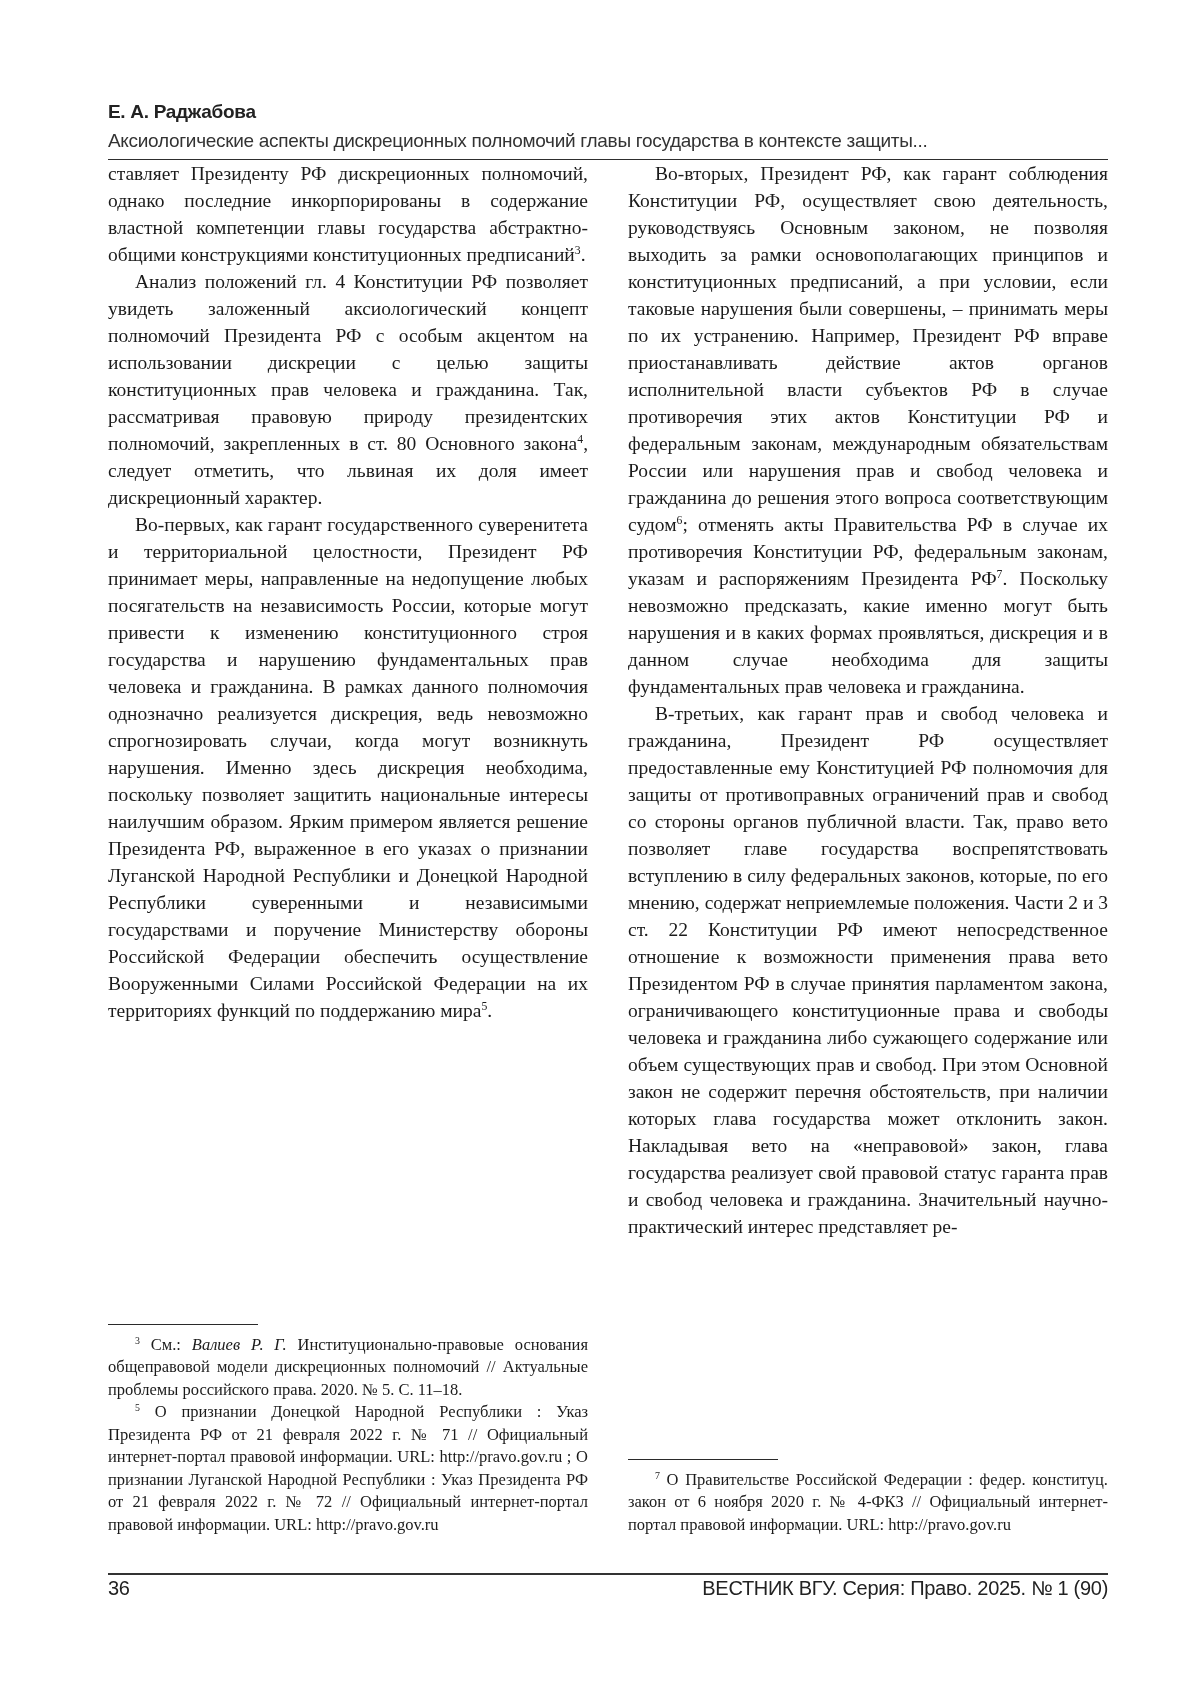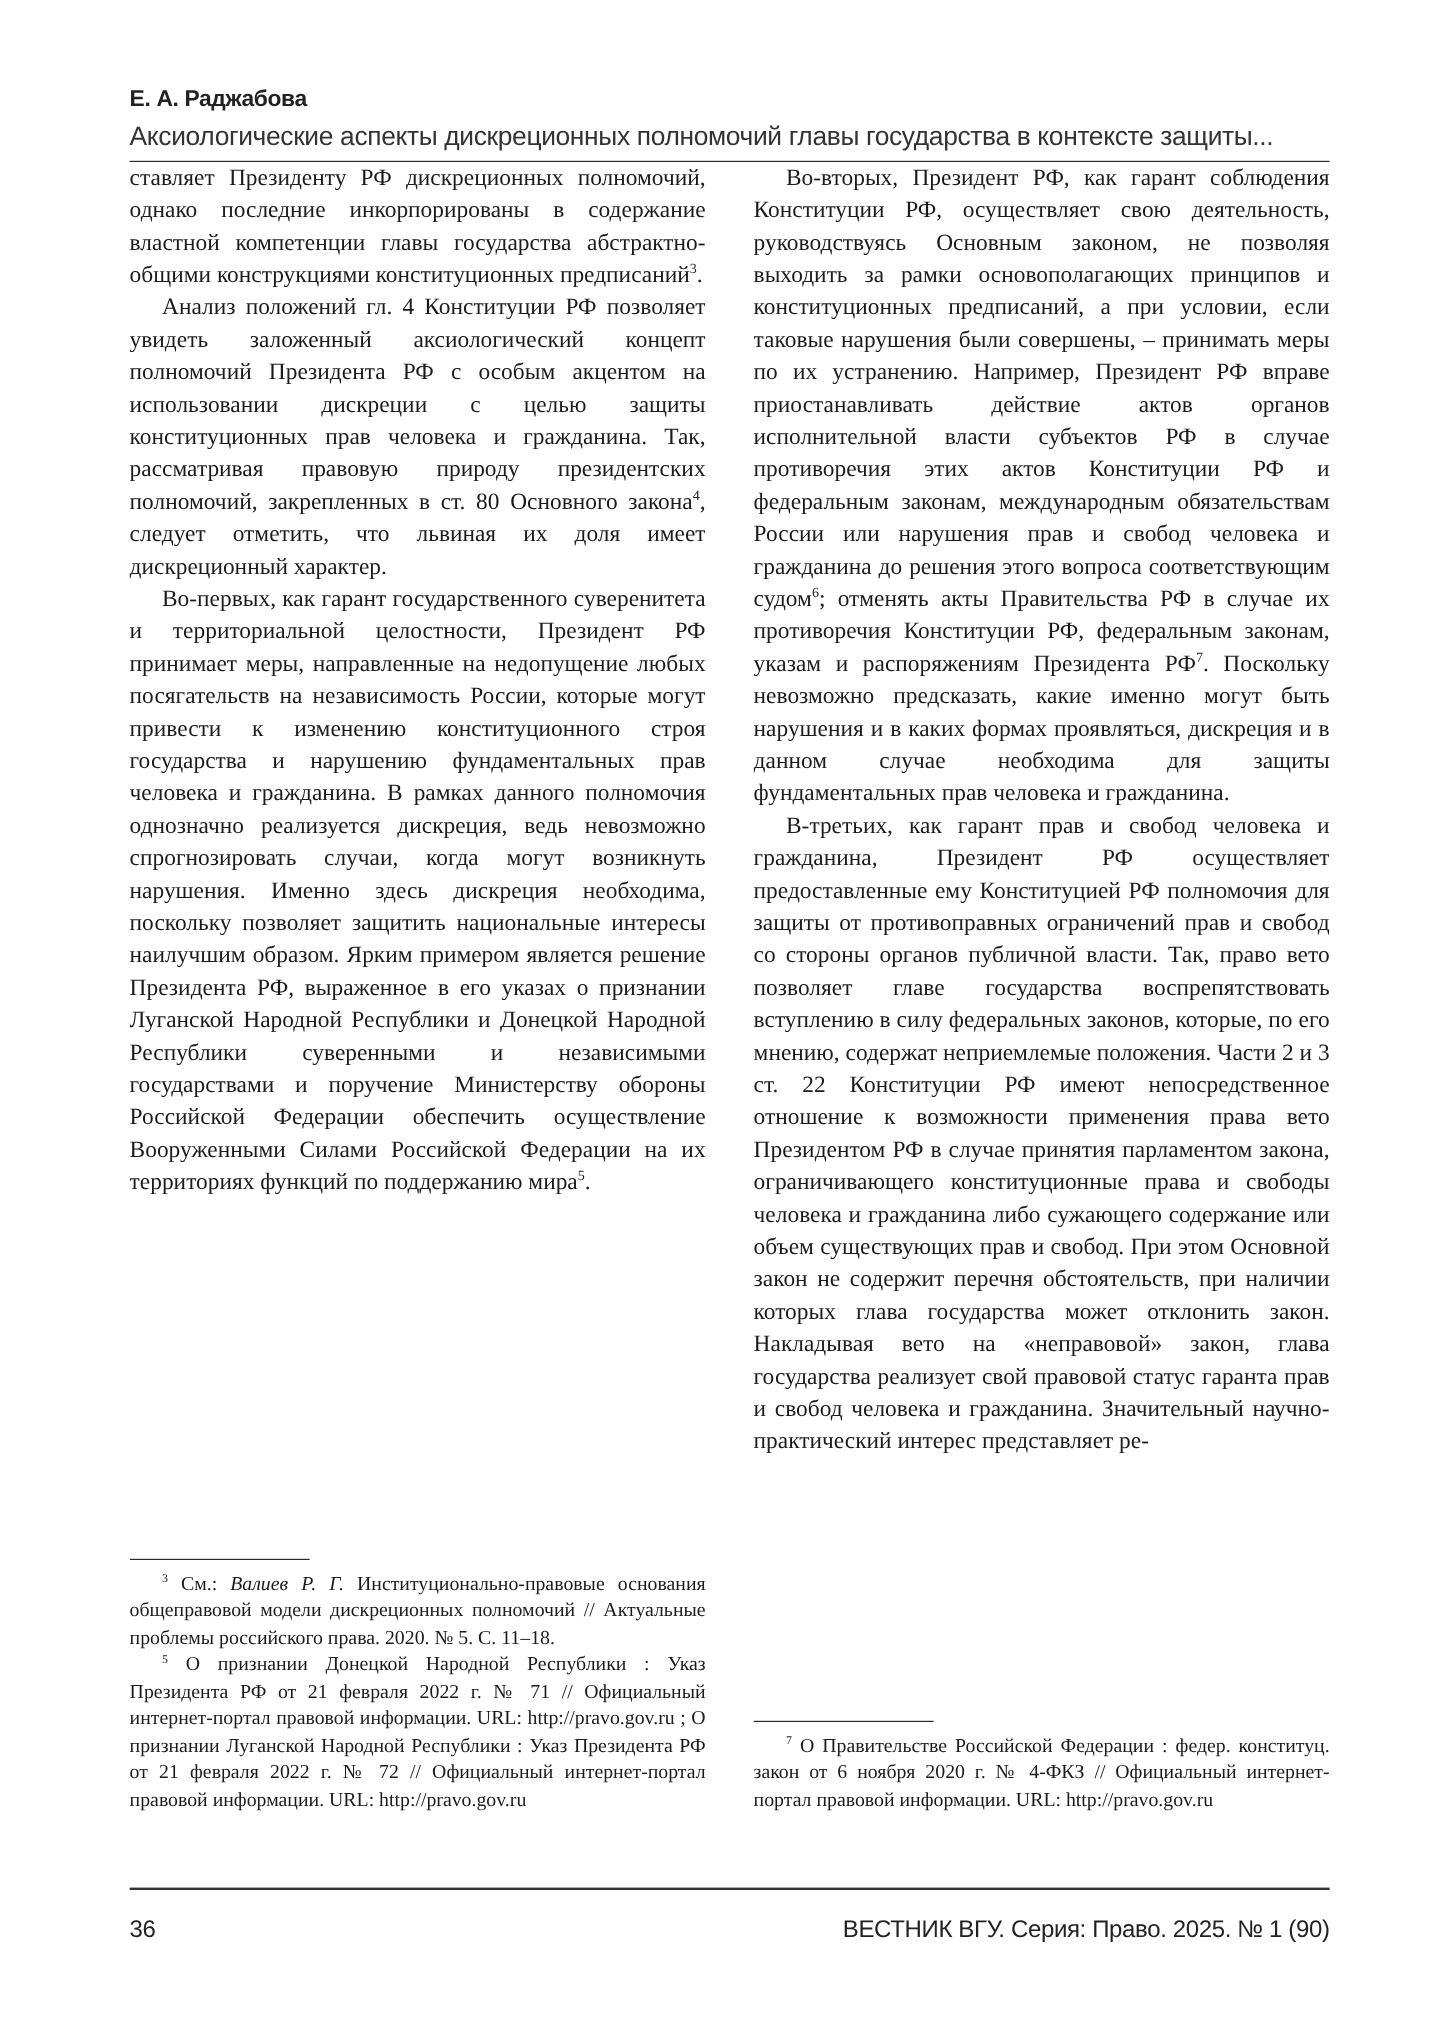--- a/index.html
+++ b/index.html
@@ -16,7 +16,7 @@
     left: 108px; top: 0;
     width: 1000px;
   }
-  header { padding-top: 72px; }
+  header { padding-top: 101px; }
   .author-line {
     font-family: "Liberation Sans", "DejaVu Sans", sans-serif;
     font-weight: bold;

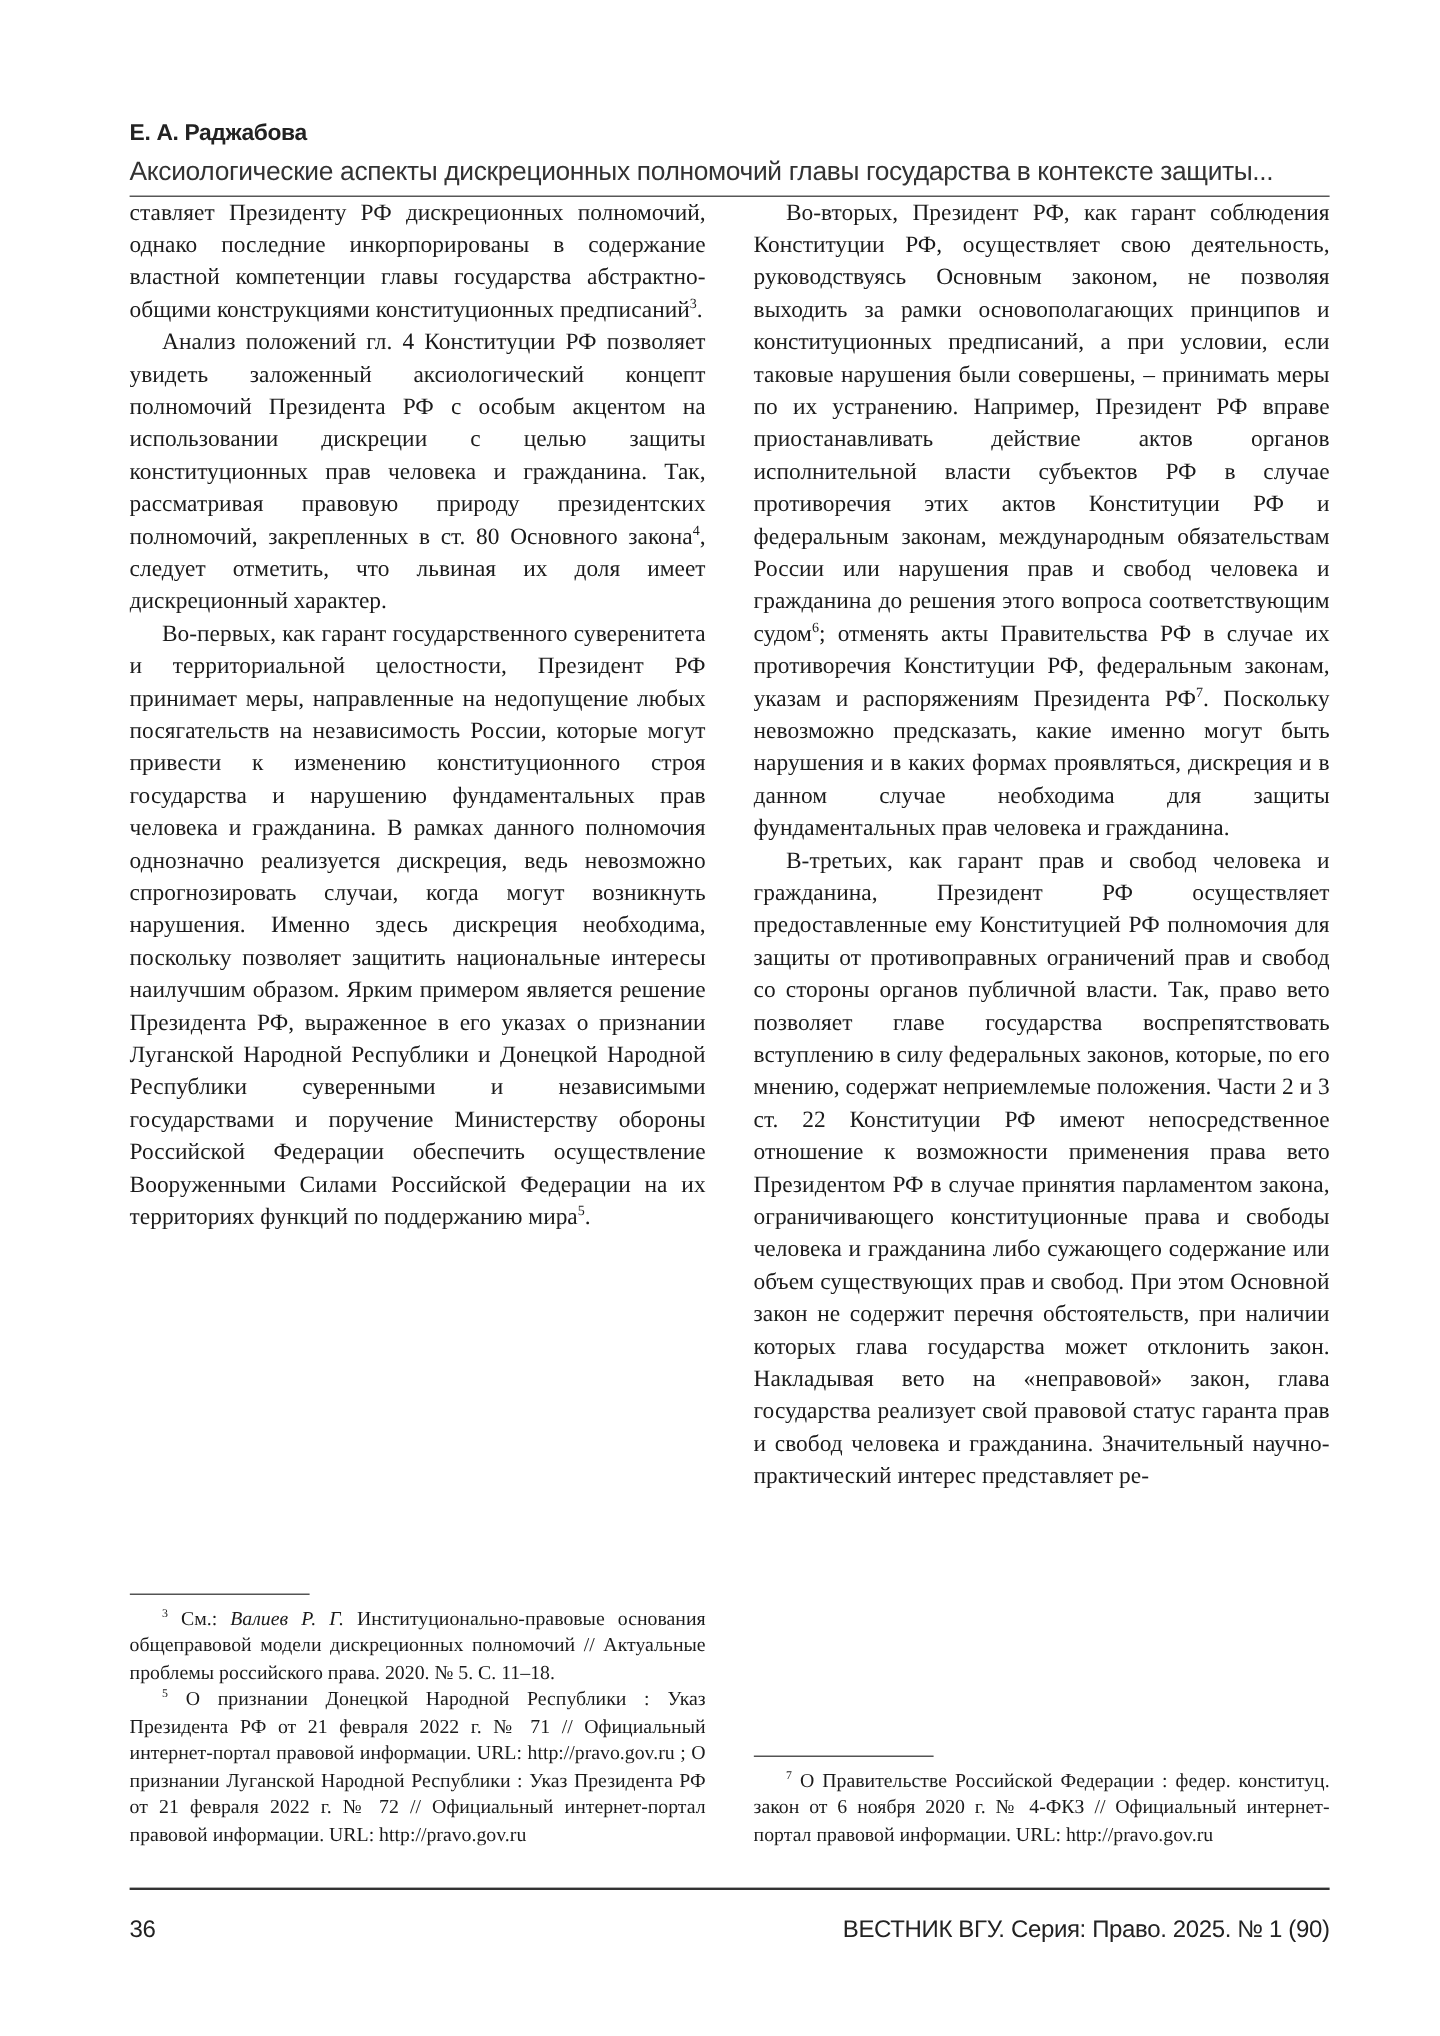--- a/index.html
+++ b/index.html
@@ -26,7 +26,7 @@
   }
   .running-title {
     font-family: "Liberation Sans", "DejaVu Sans", sans-serif;
-    font-size: 22px;
+    font-size: 19px;
     letter-spacing: -0.3px;
     color: #333;
     margin-top: 7px;

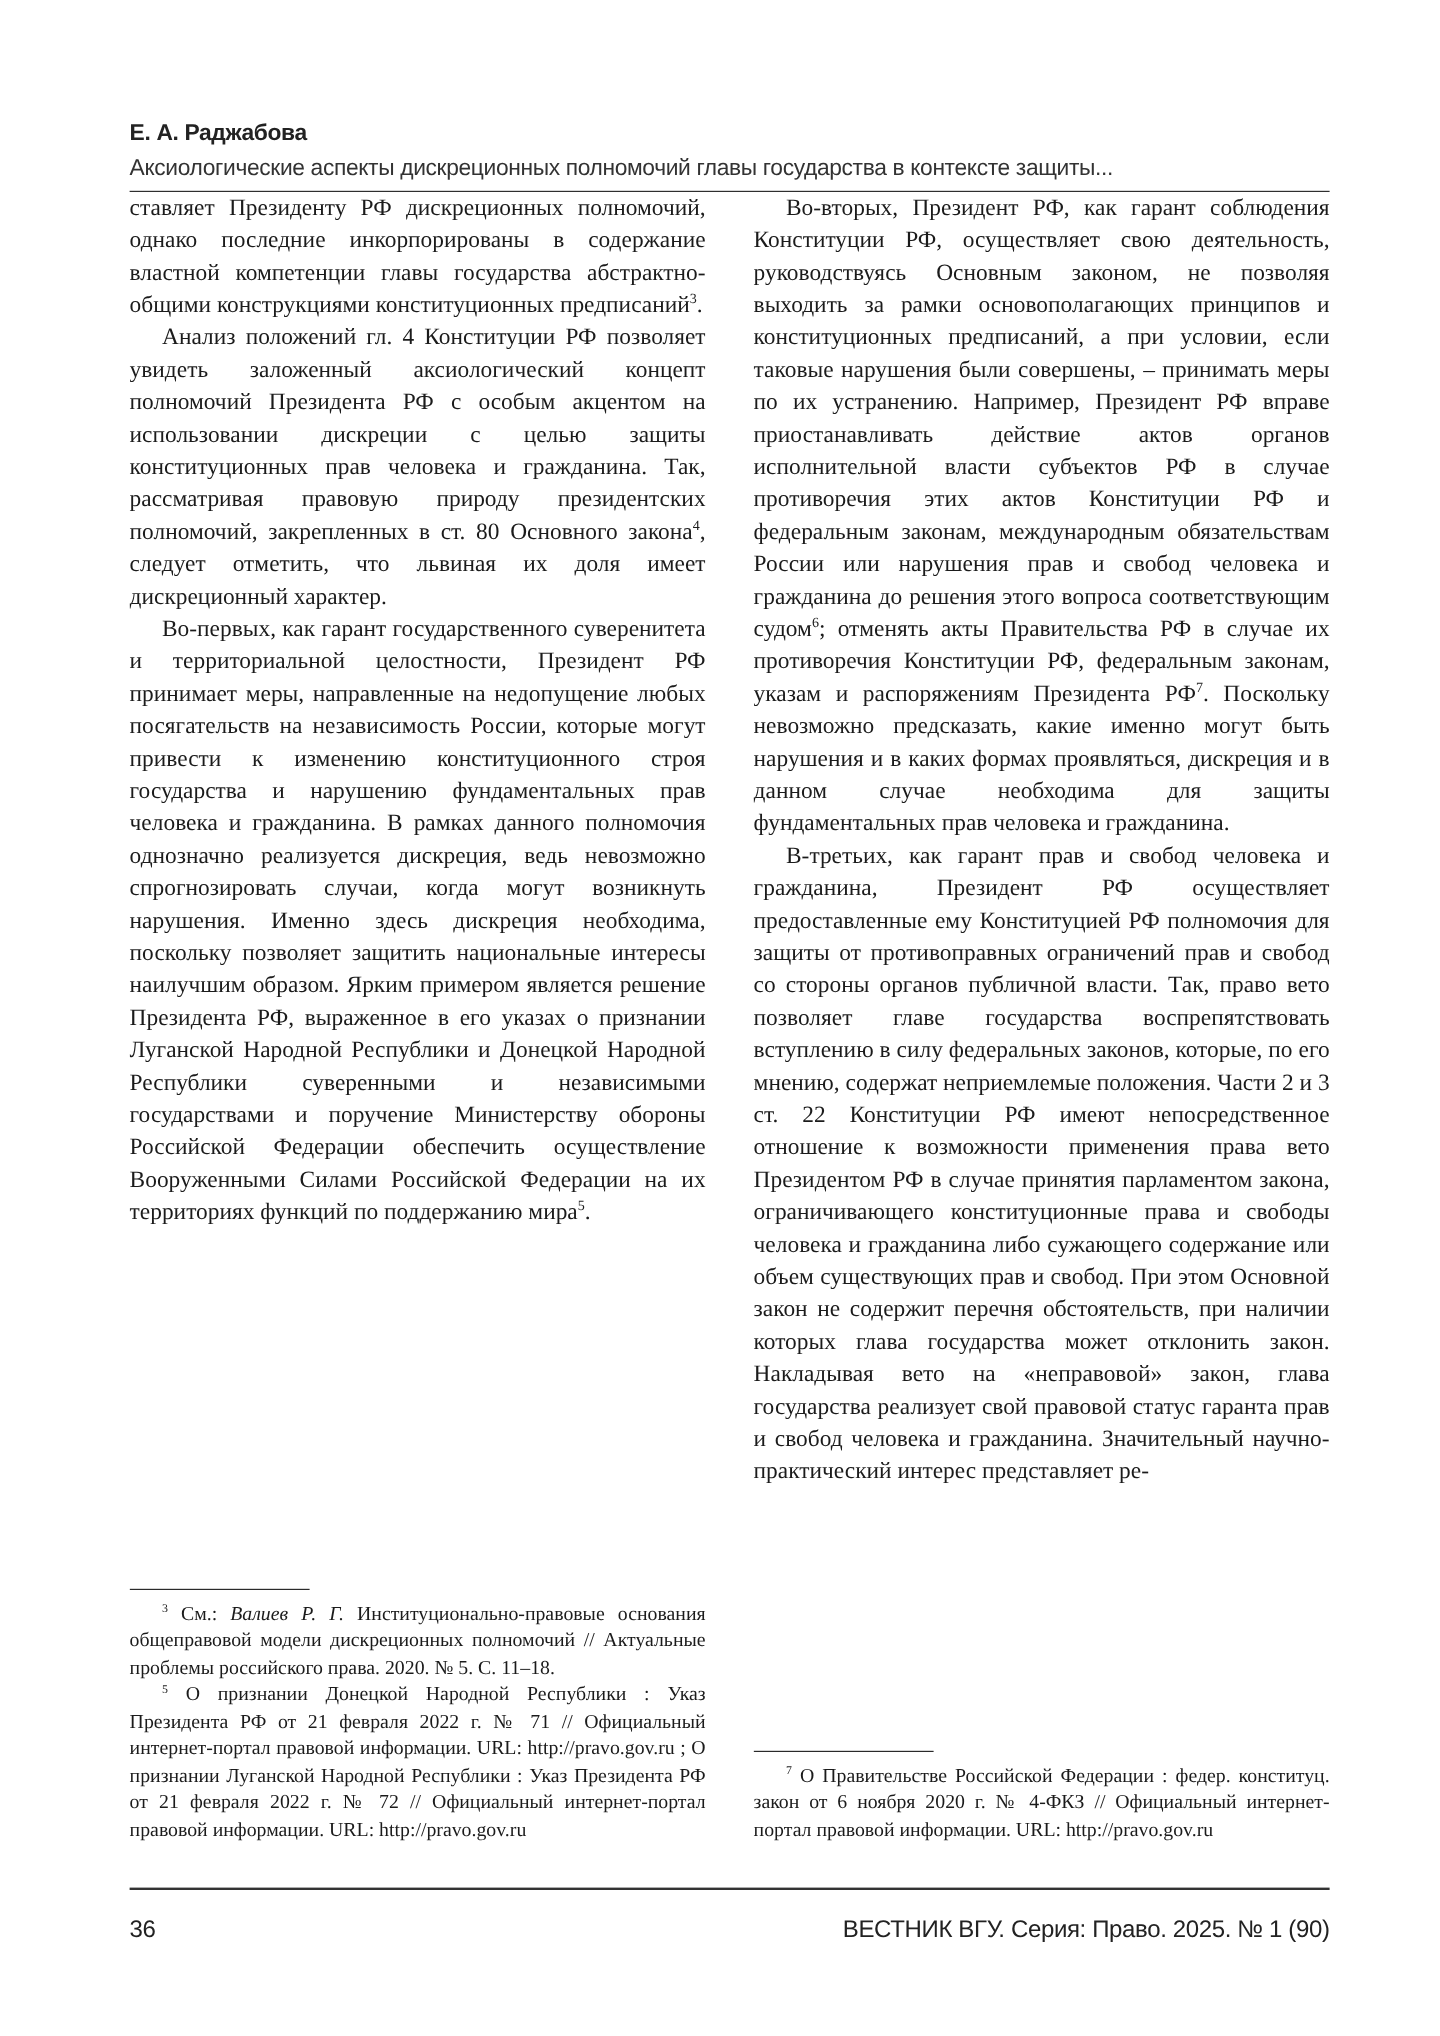--- a/index.html
+++ b/index.html
@@ -92,7 +92,7 @@
     font-size: 20px;
     letter-spacing: -0.3px;
     color: #222;
-    margin-top: 22px;
+    margin-top: 2px;
   }
 </style>
 </head>

